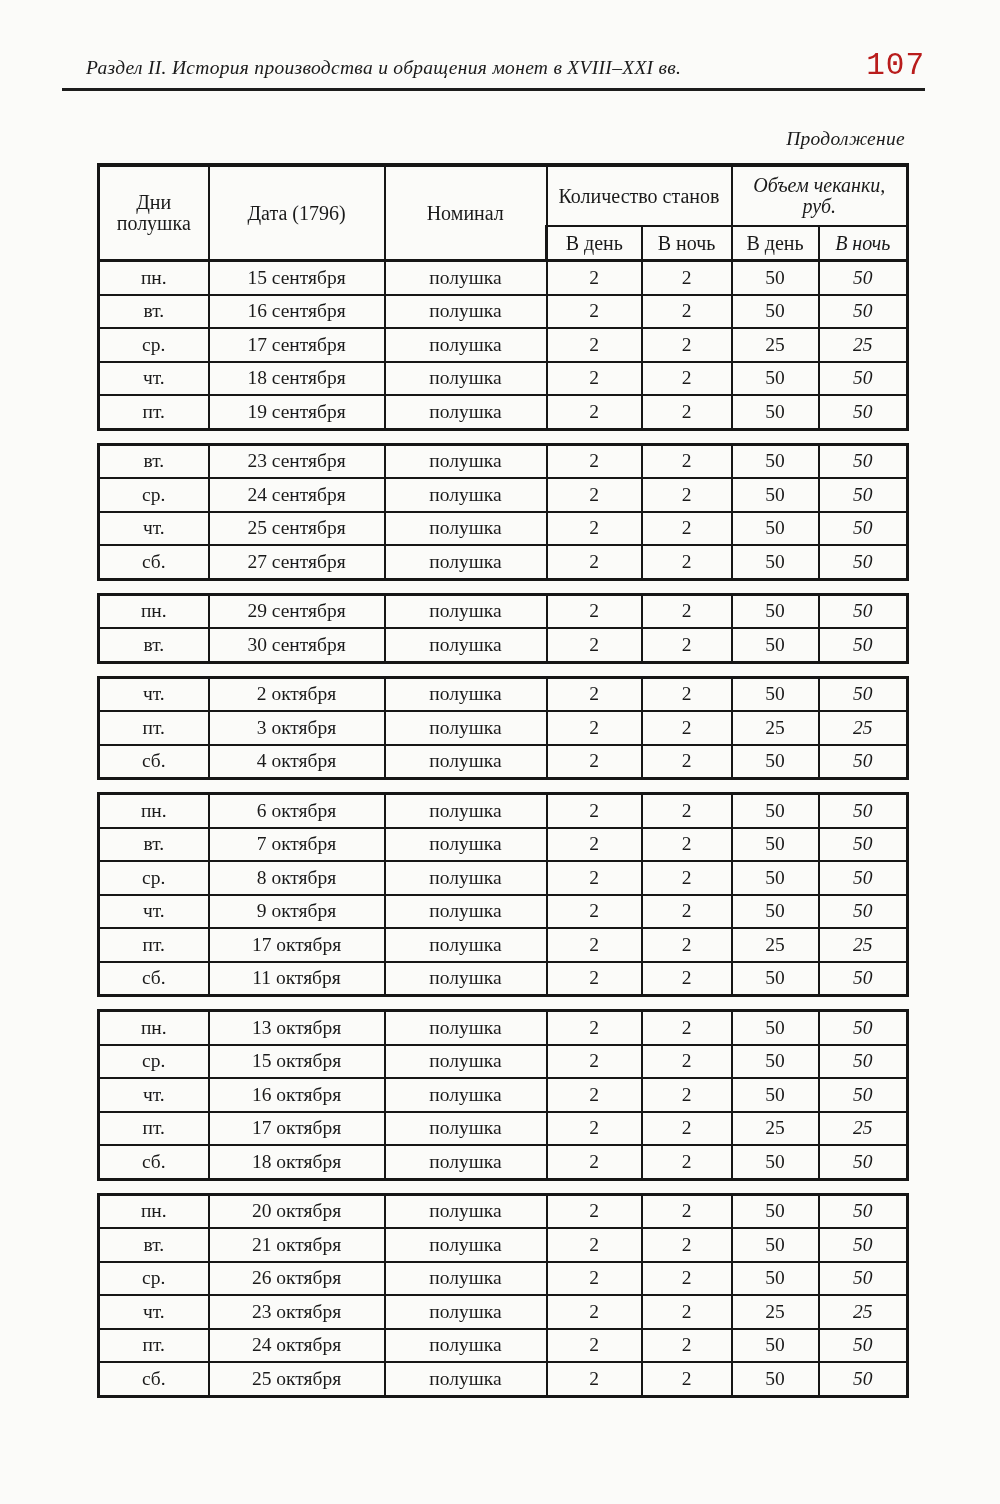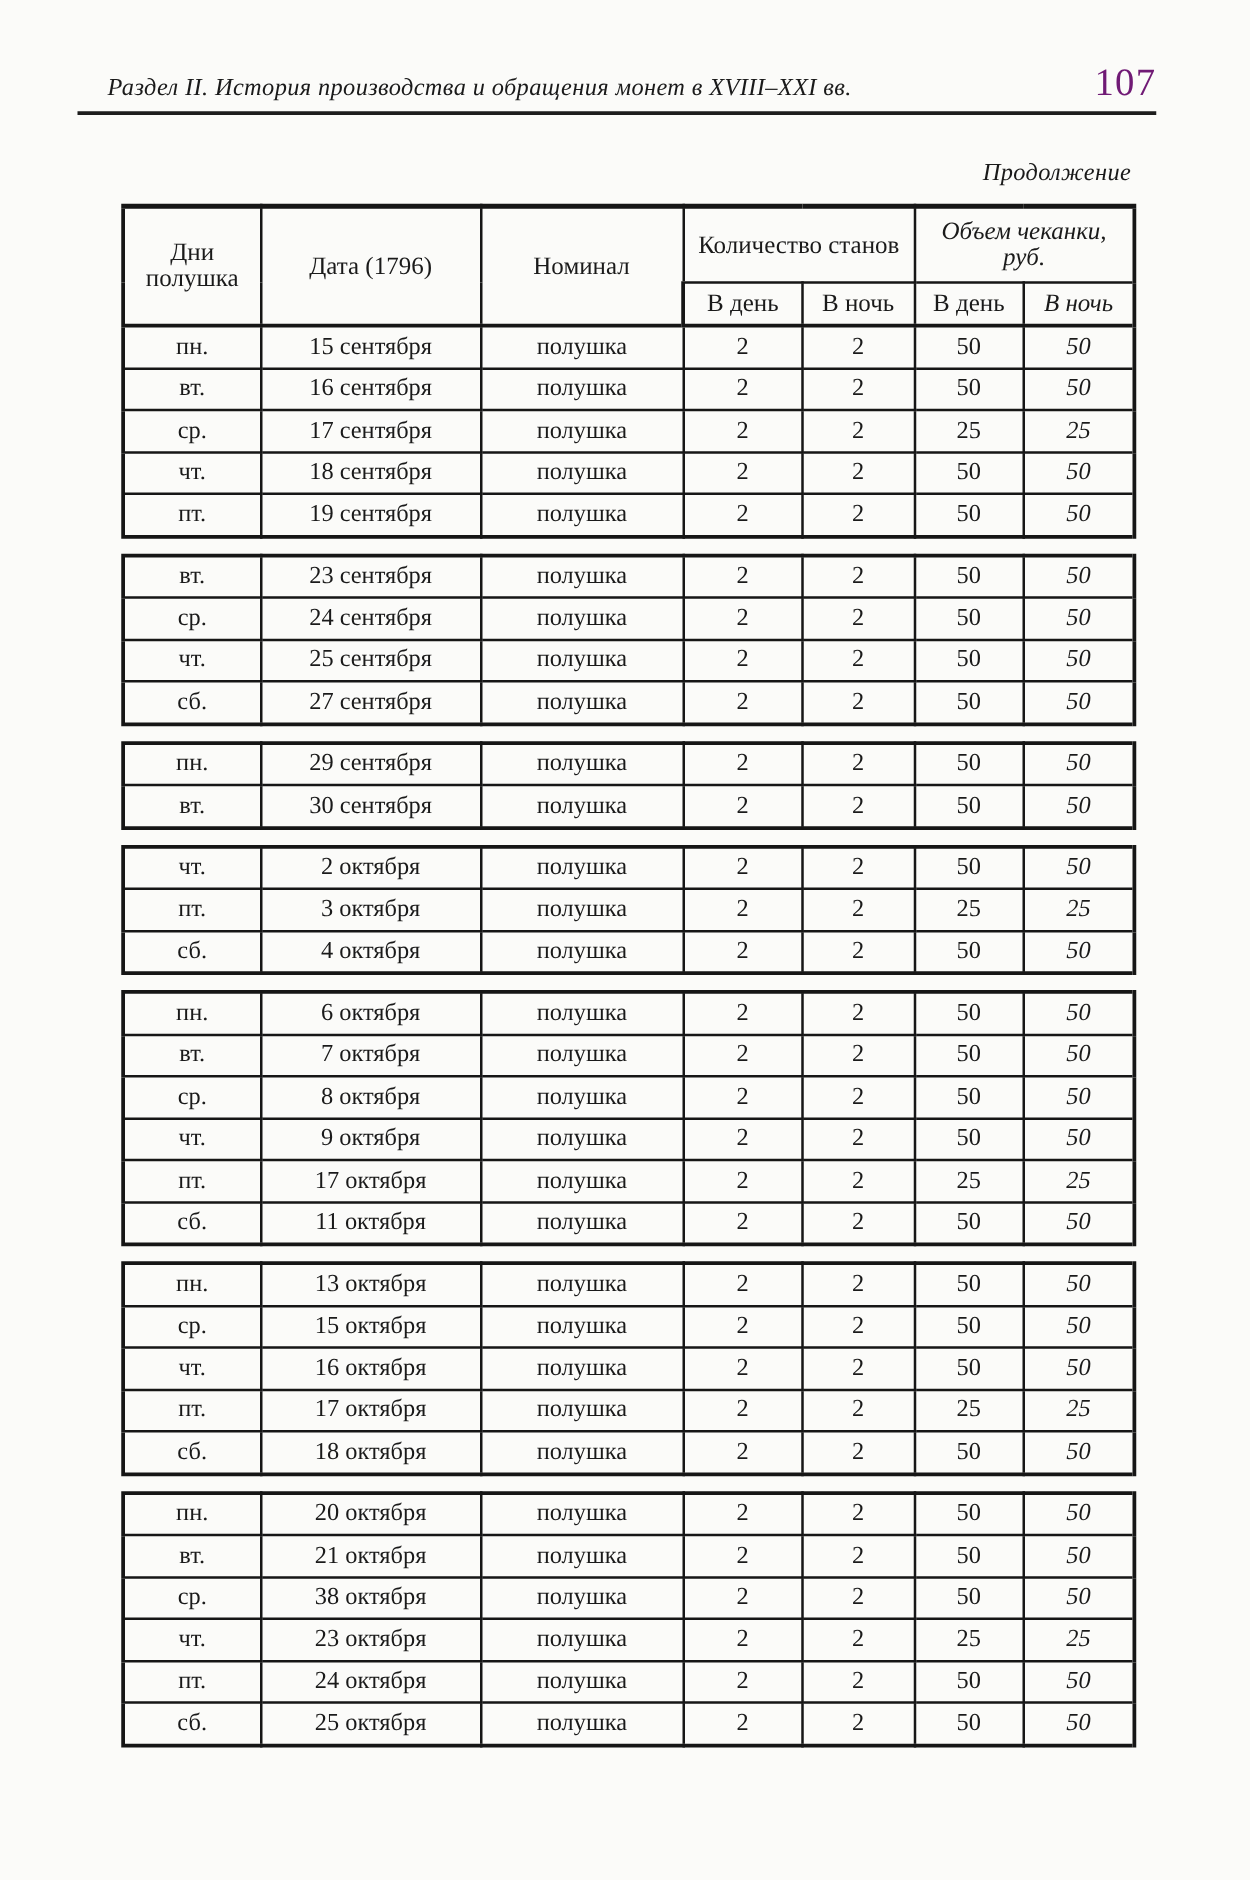--- a/index.html
+++ b/index.html
@@ -37,7 +37,8 @@
     font-size: 31px;
     font-style: normal;
     letter-spacing: 1px;
-    color: #701a75;
+    color: #b91c1c;
+    font-family: Liberation Mono, monospace;
   }
   .head-rule {
     margin-top: 5px;

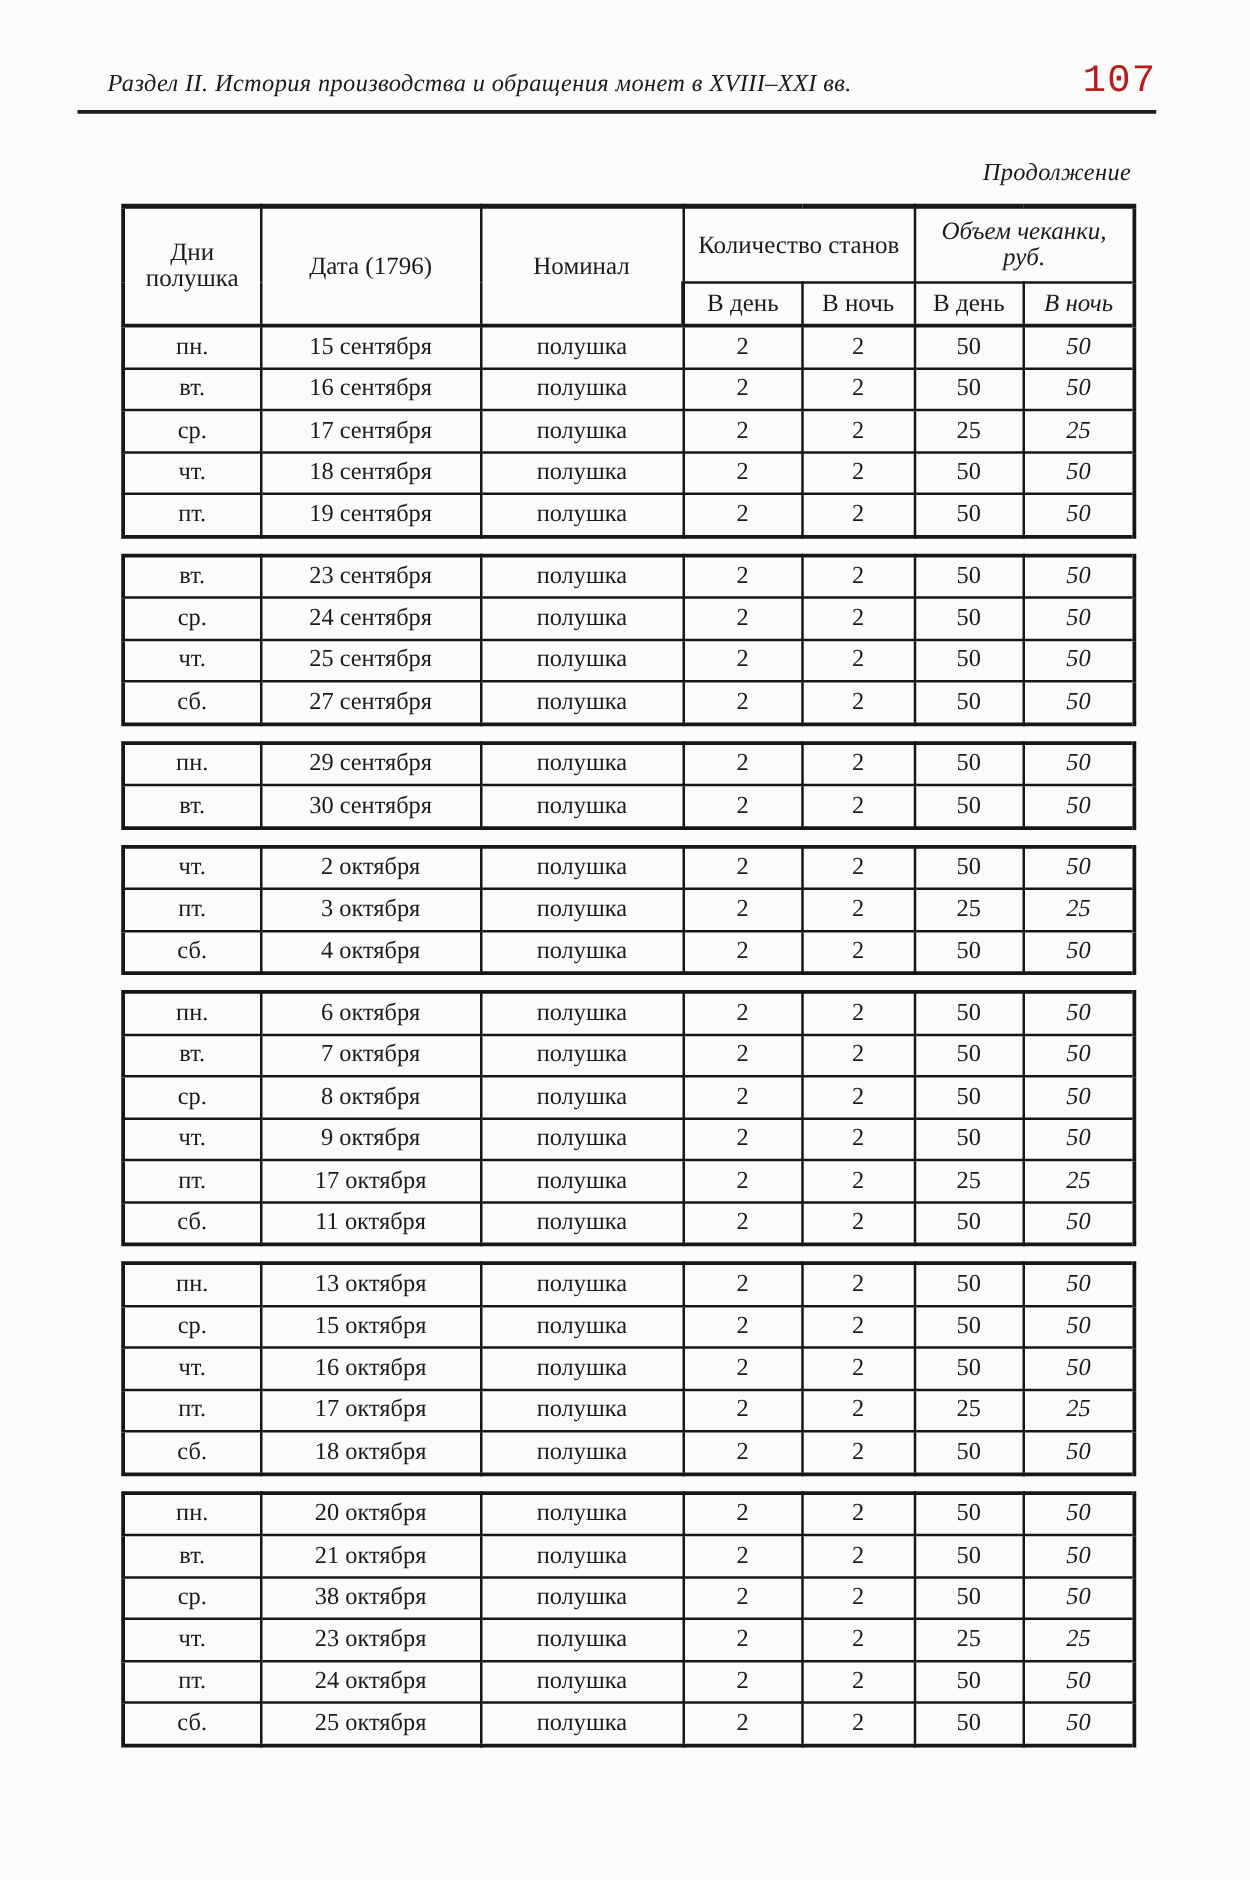--- a/index.html
+++ b/index.html
@@ -414,7 +414,7 @@
         </tr>
         <tr>
           <td>ср.</td>
-          <td>38 октября</td>
+          <td>26 октября</td>
           <td>полушка</td>
           <td>2</td>
           <td>2</td>

